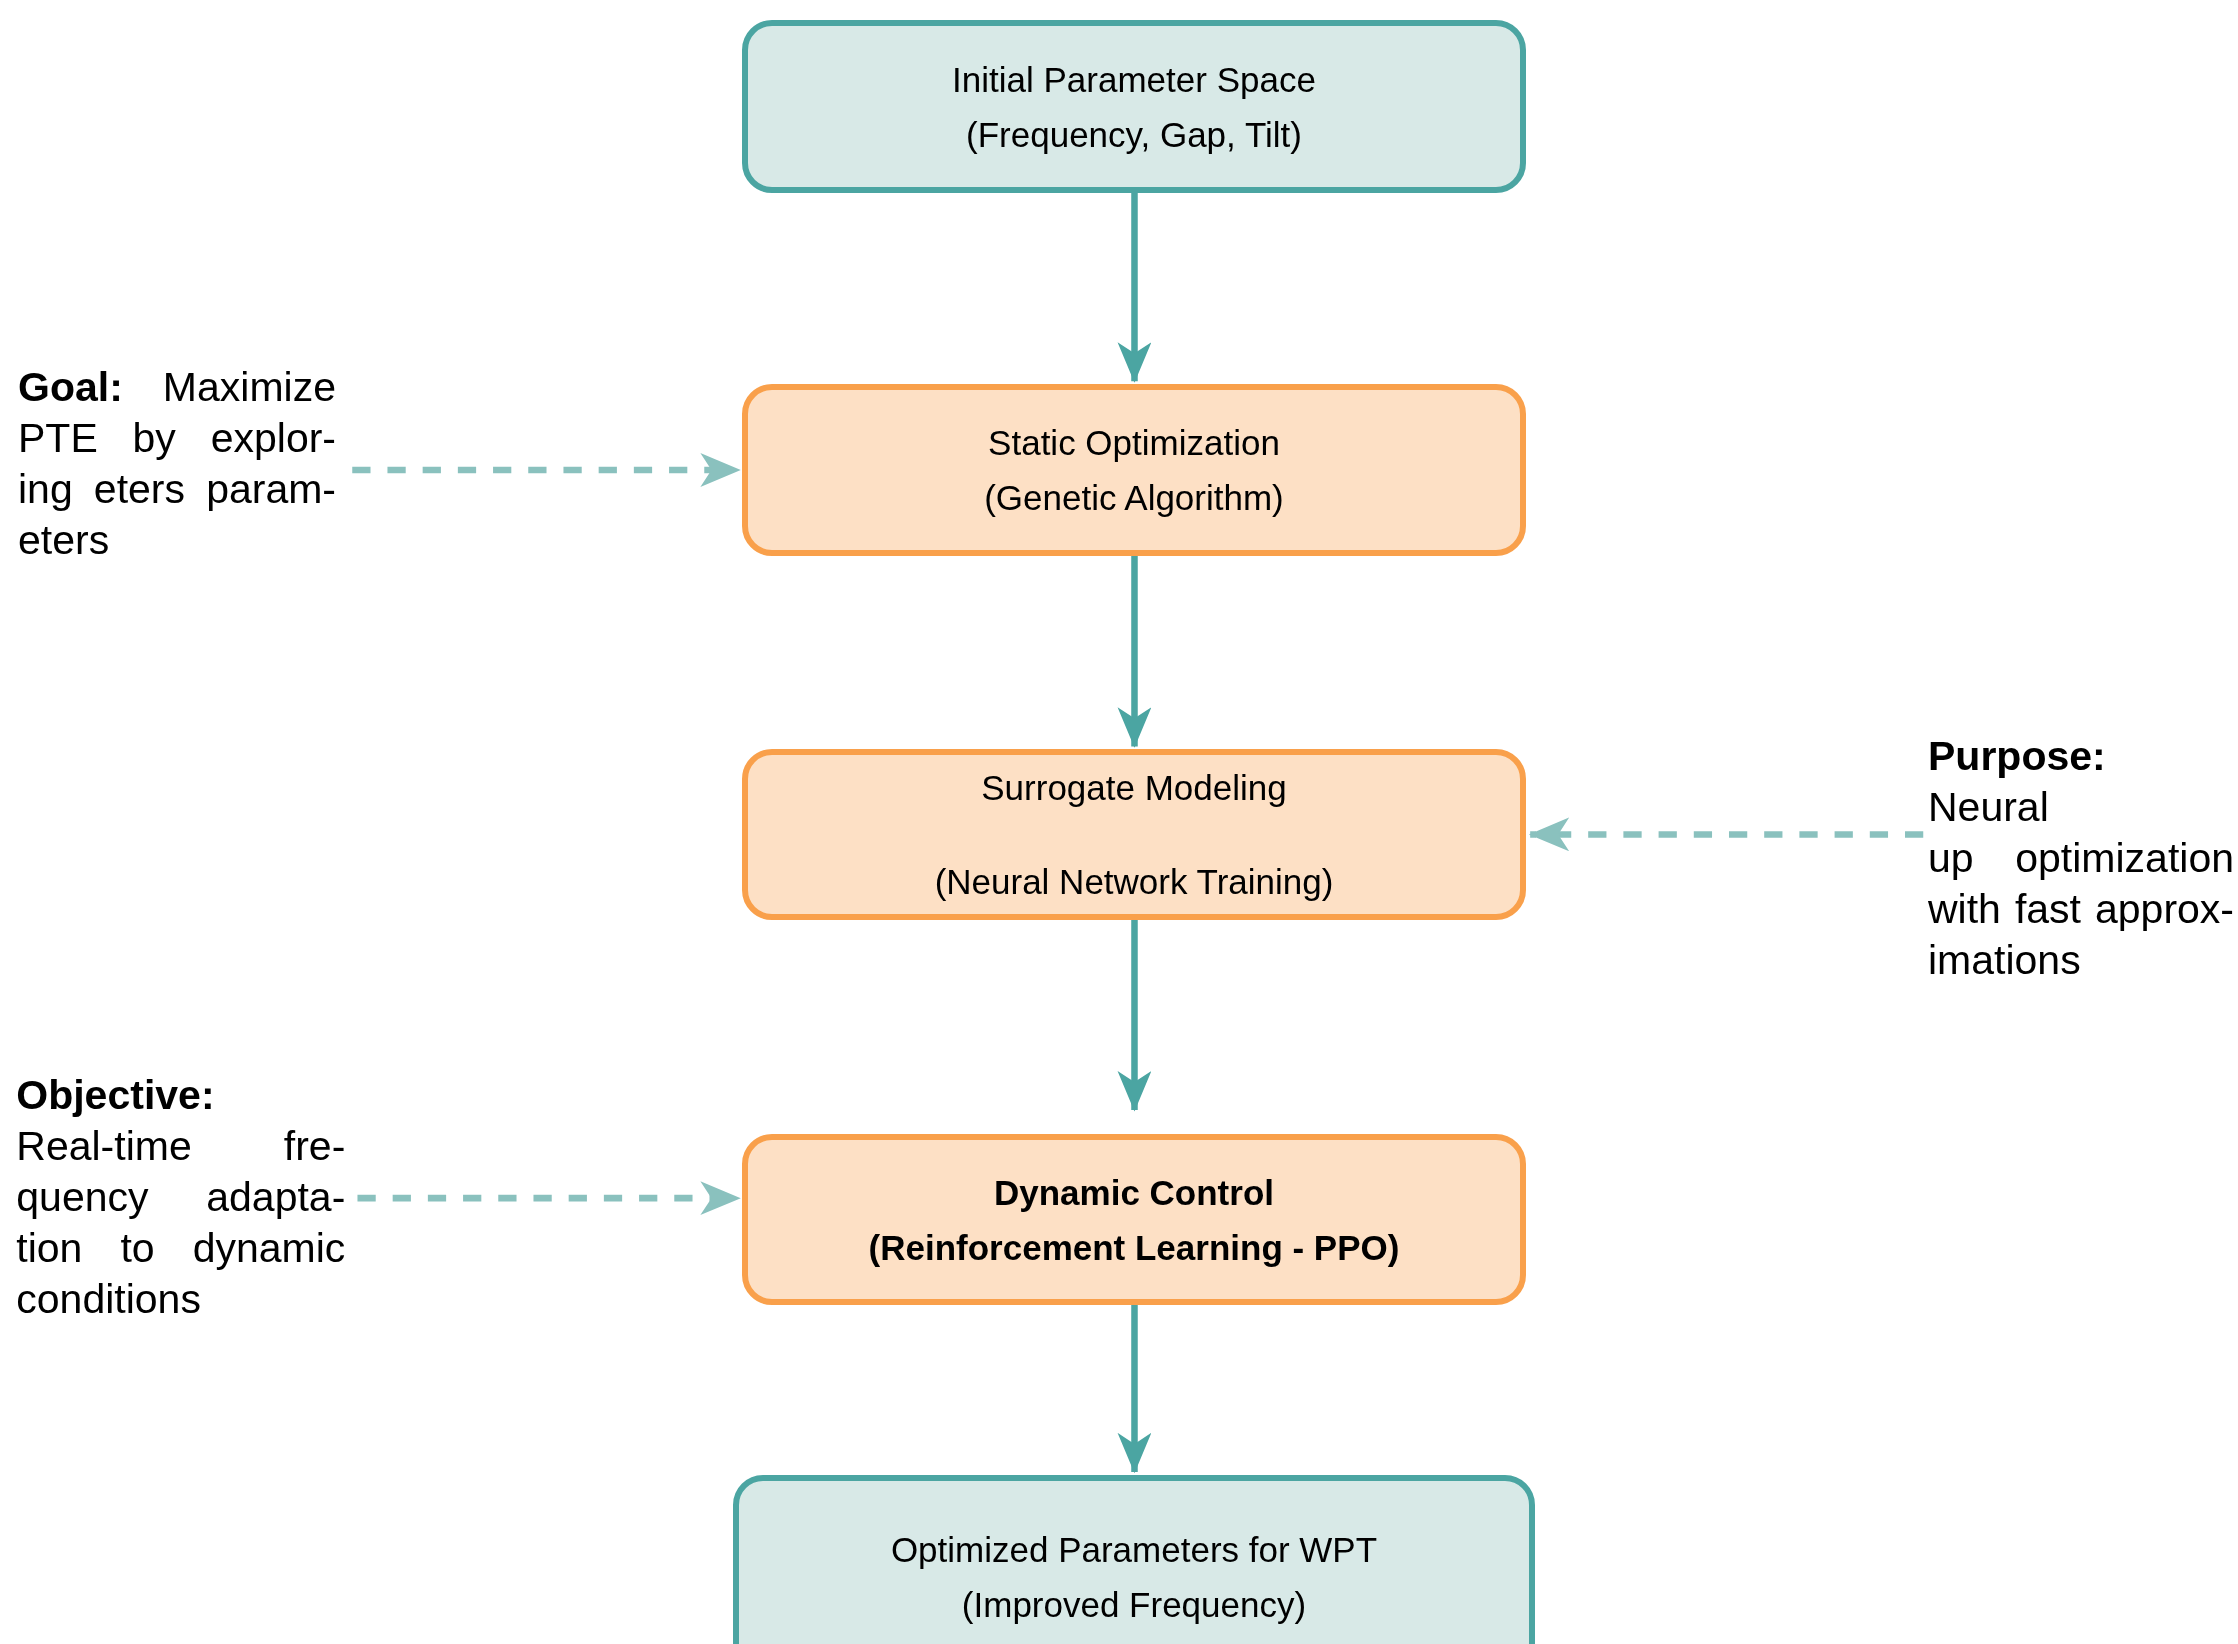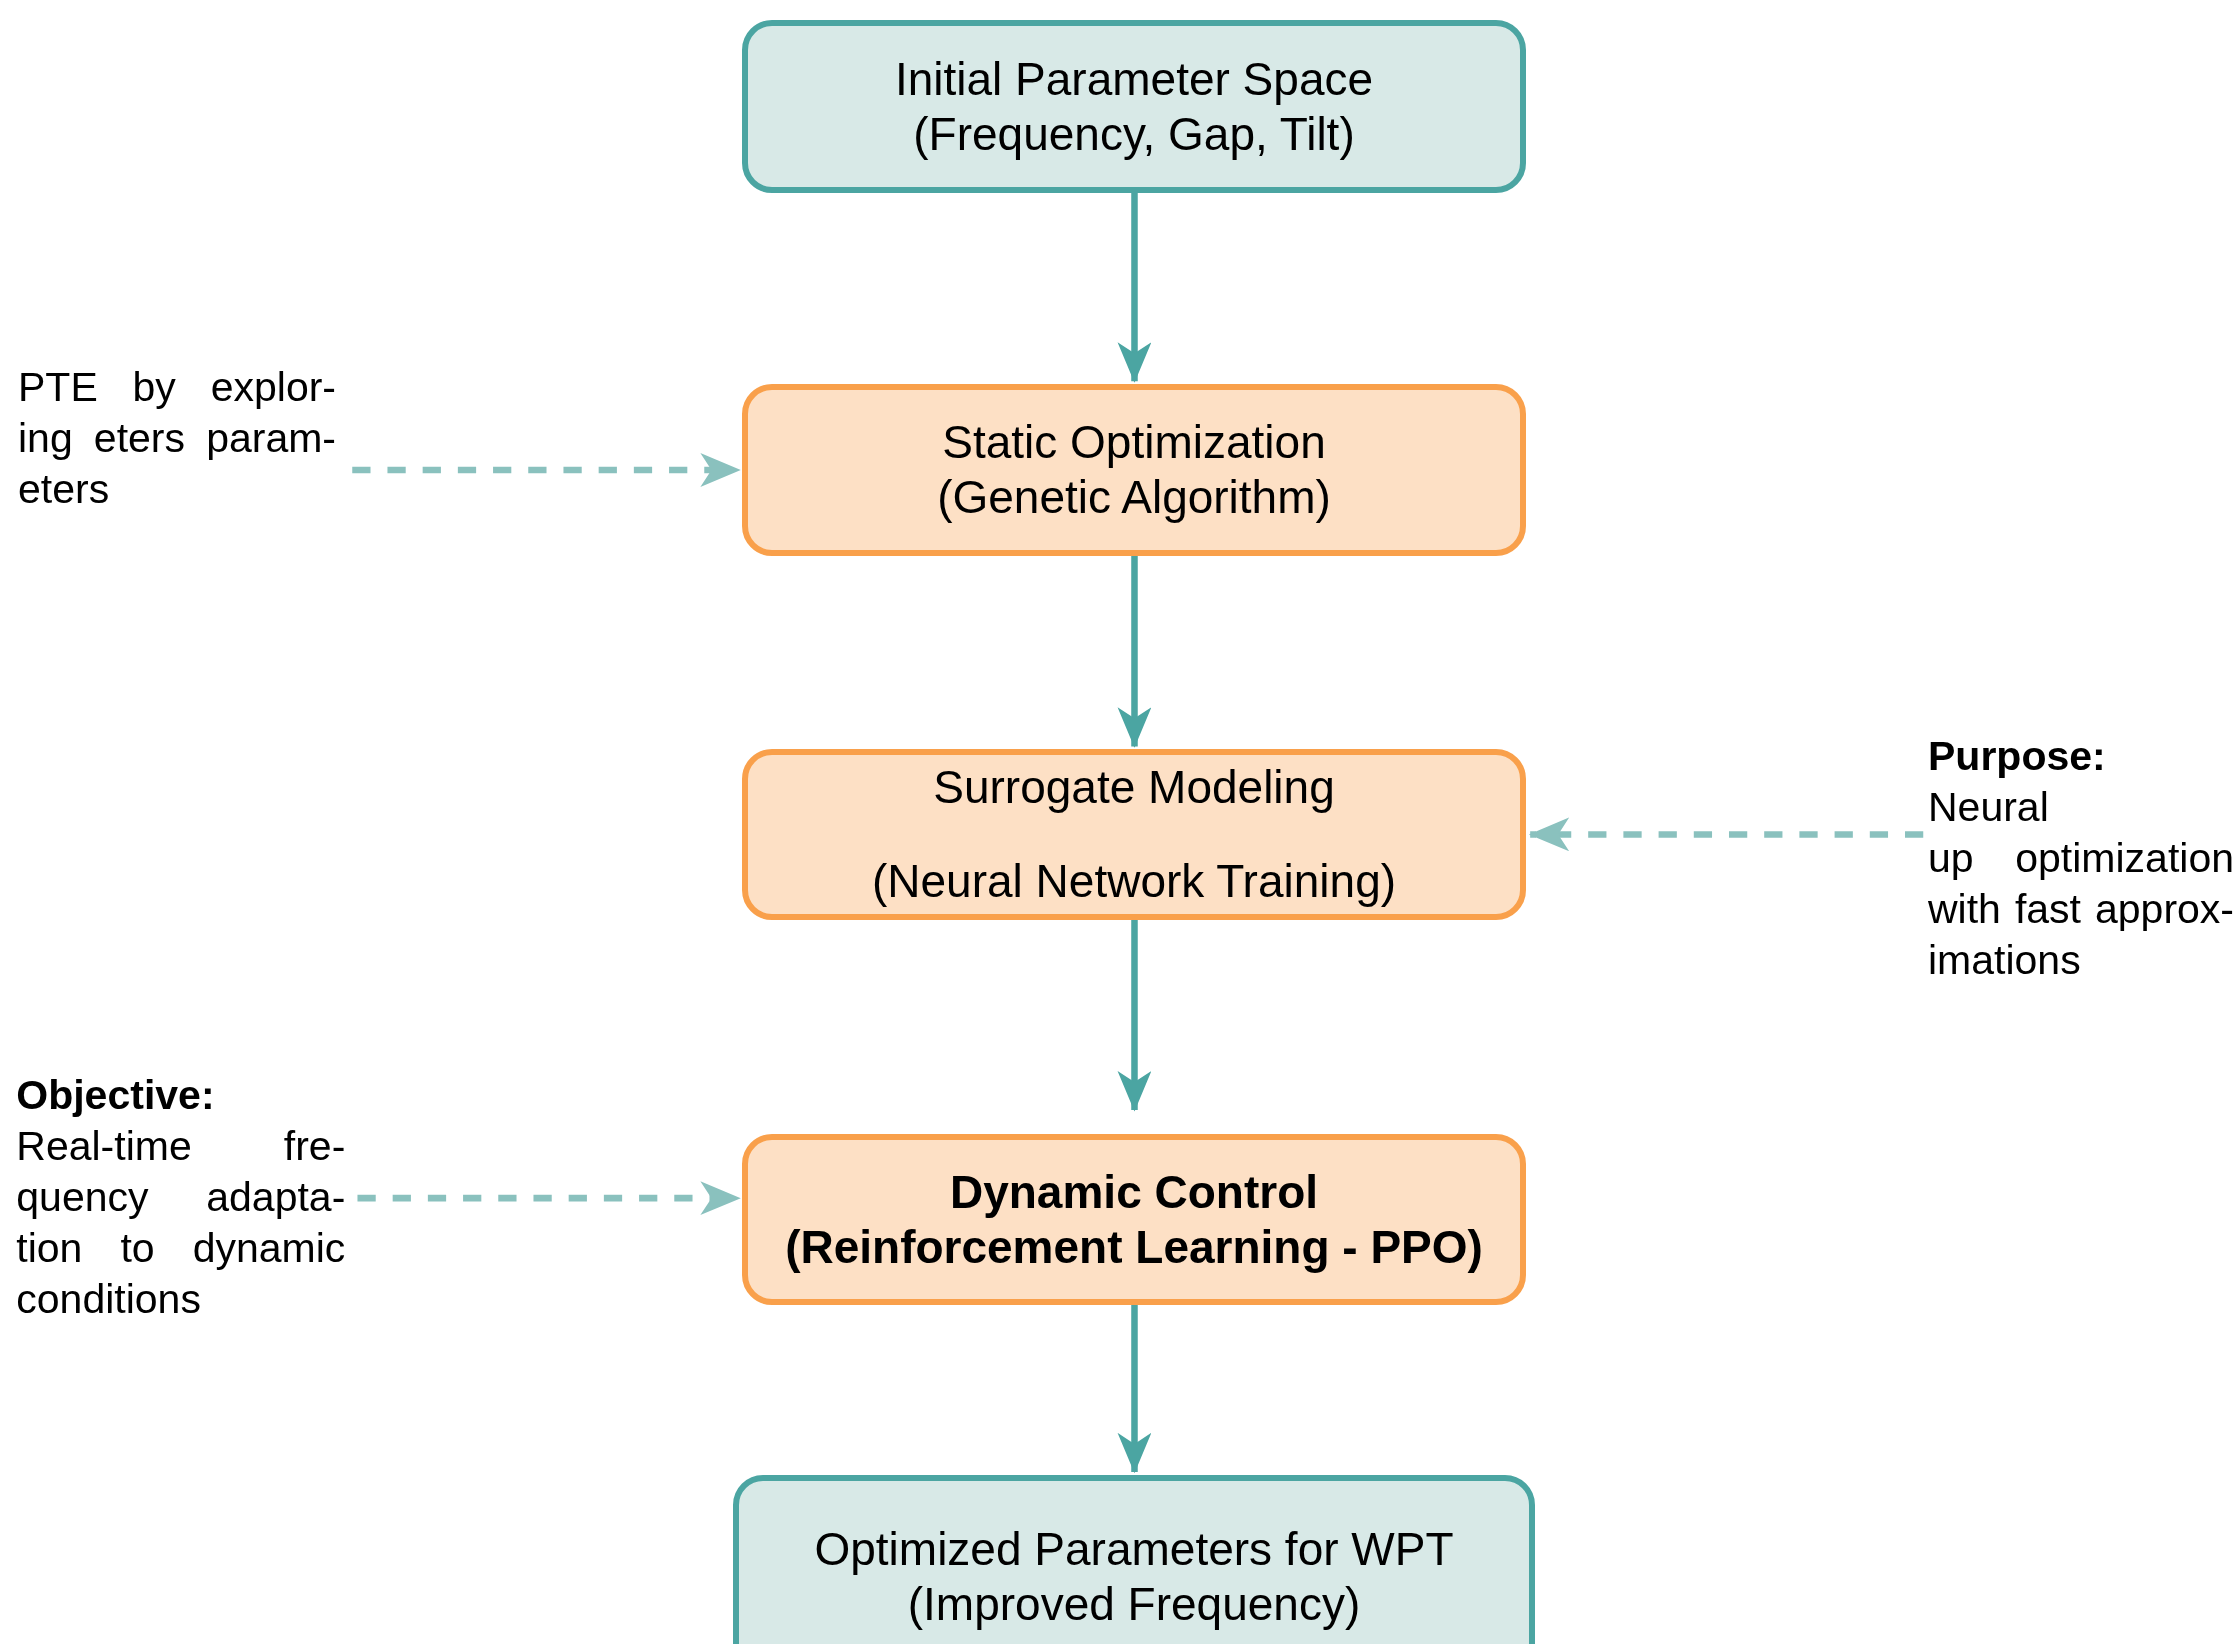--- a/index.html
+++ b/index.html
@@ -41,7 +41,7 @@
     align-items: center;
     justify-content: center;
     text-align: center;
-    font-size: 46px;
+    font-size: 35px;
     line-height: 55px;
     white-space: nowrap;
   }

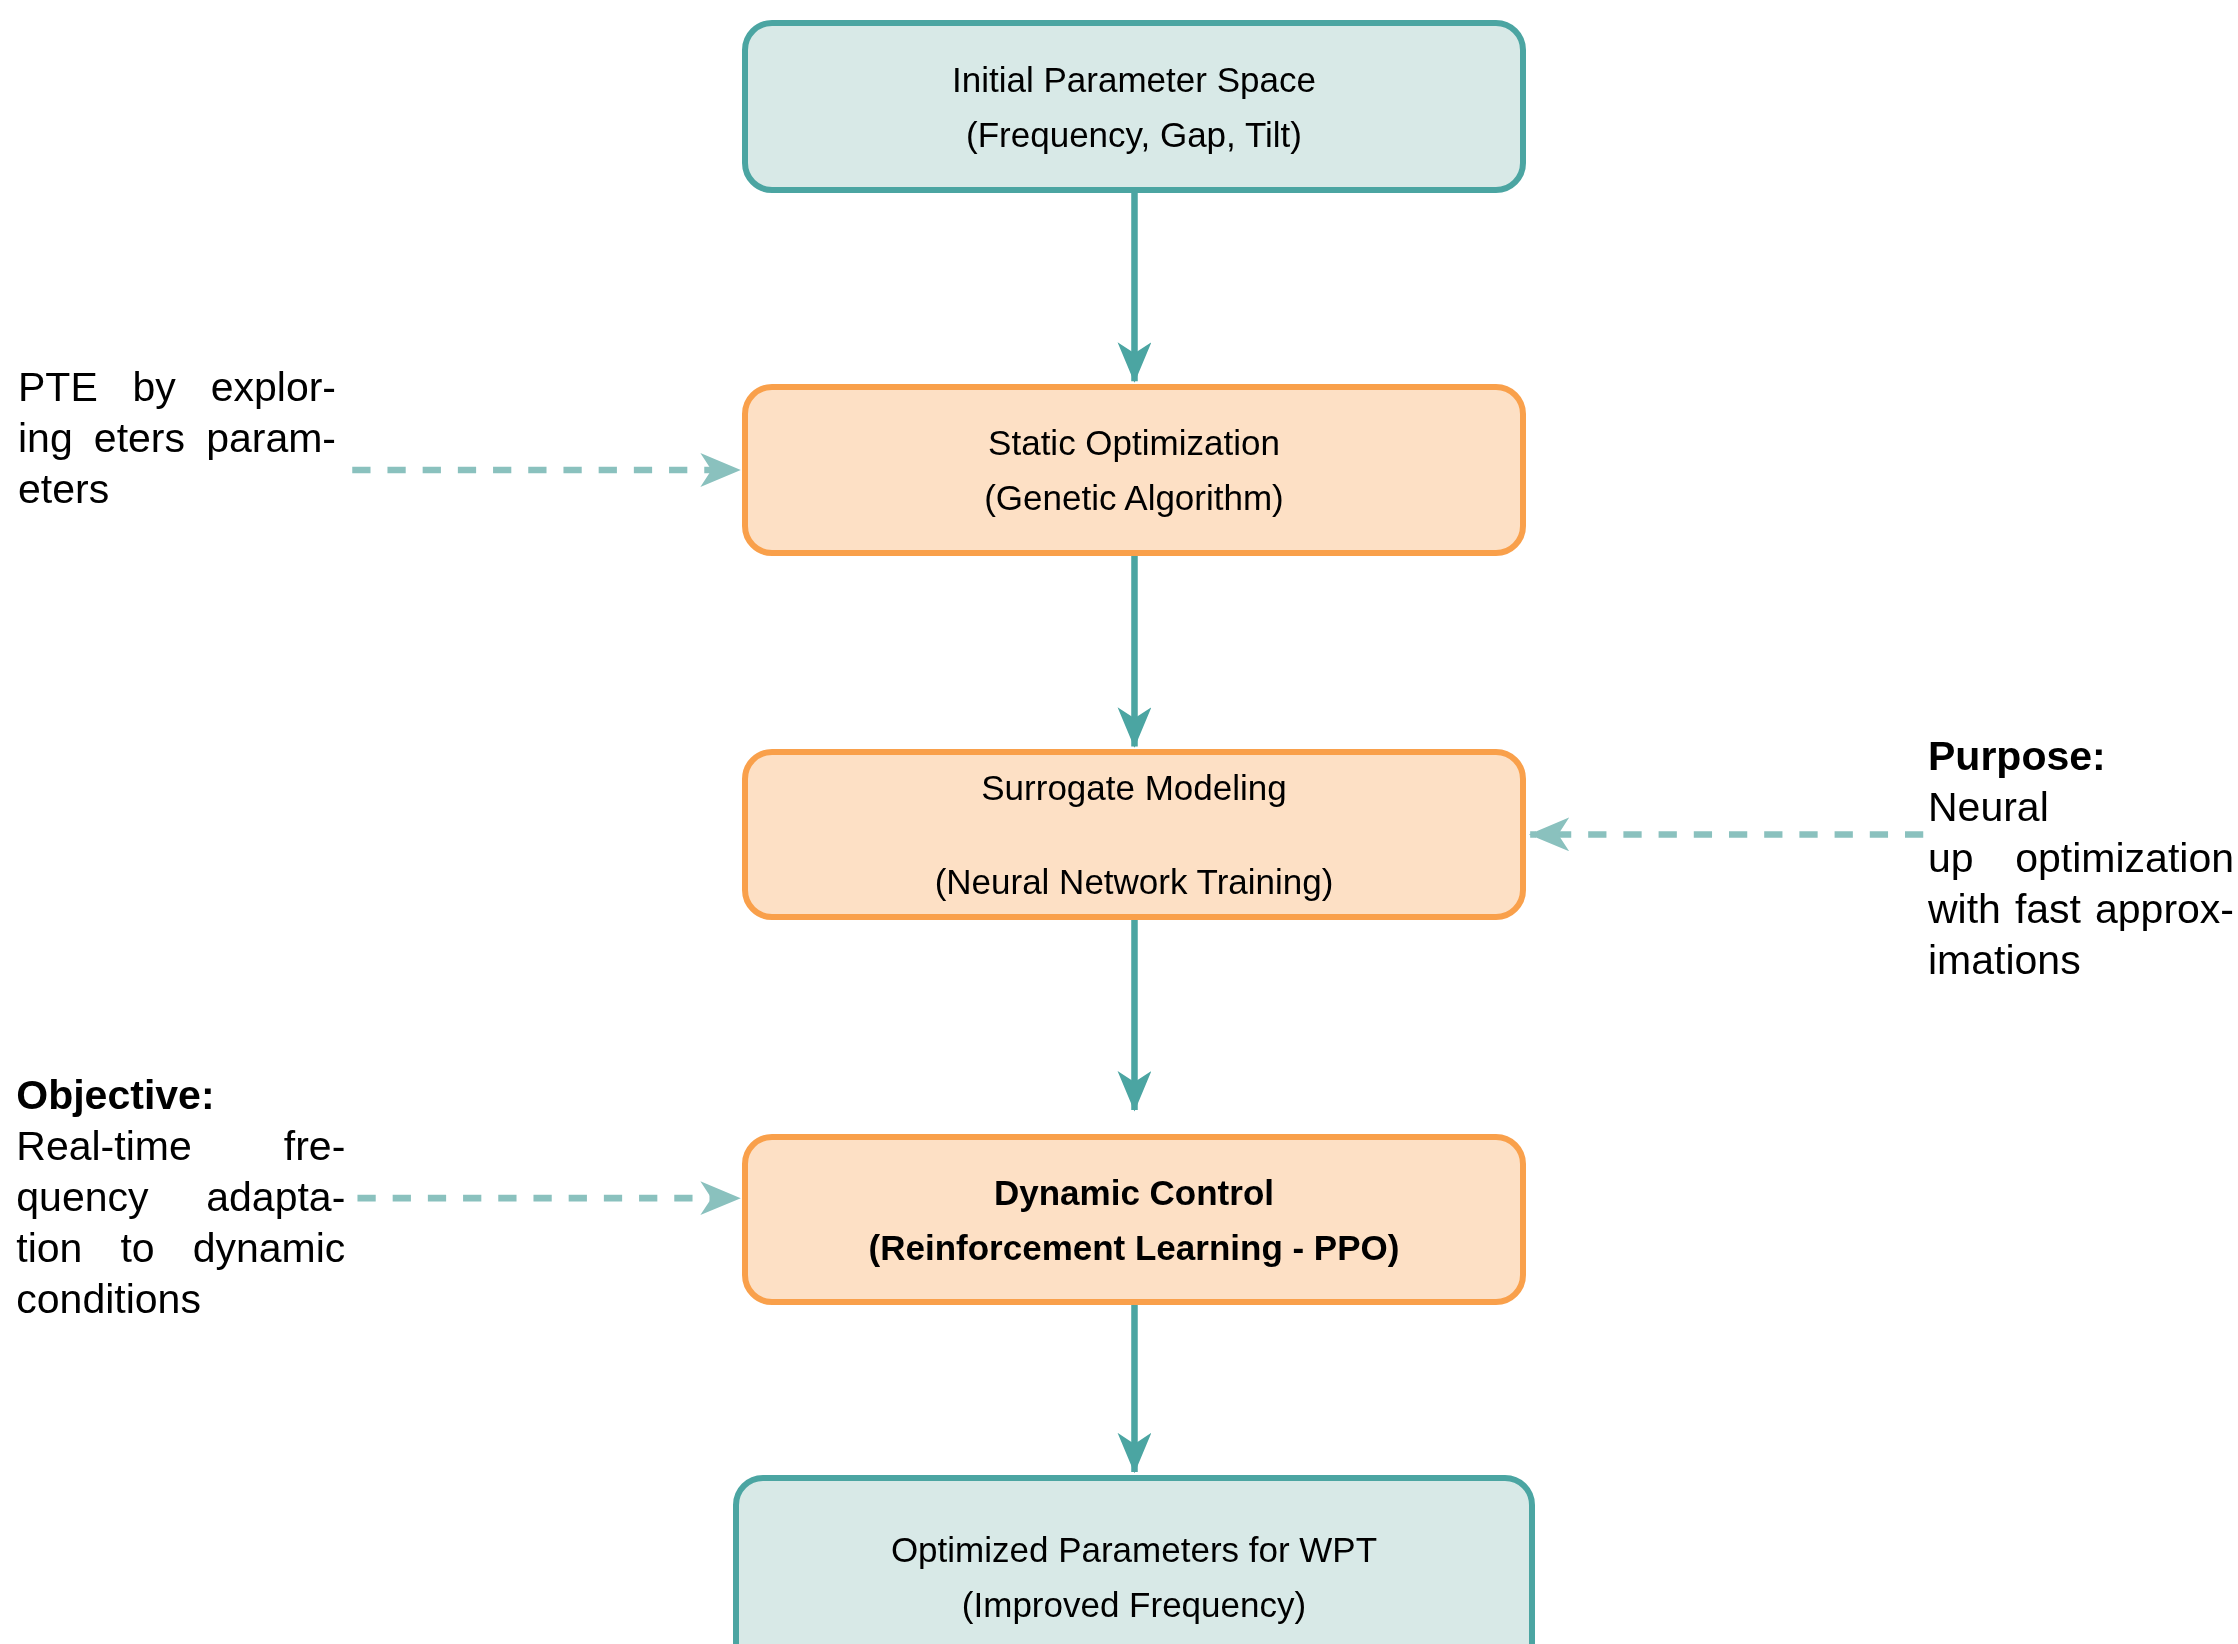--- a/index.html
+++ b/index.html
@@ -120,6 +120,7 @@
   </div>
 
   <div class="annotation" style="left:18px; top:362px; width:318px;">
+    <div class="ann-line"><span class="b">Goal:</span> <span>Maximize</span></div>
     <div class="ann-line">PTE by explor-</div>
     <div class="ann-line">ing eters param-</div>
     <div class="ann-line last">eters</div>

